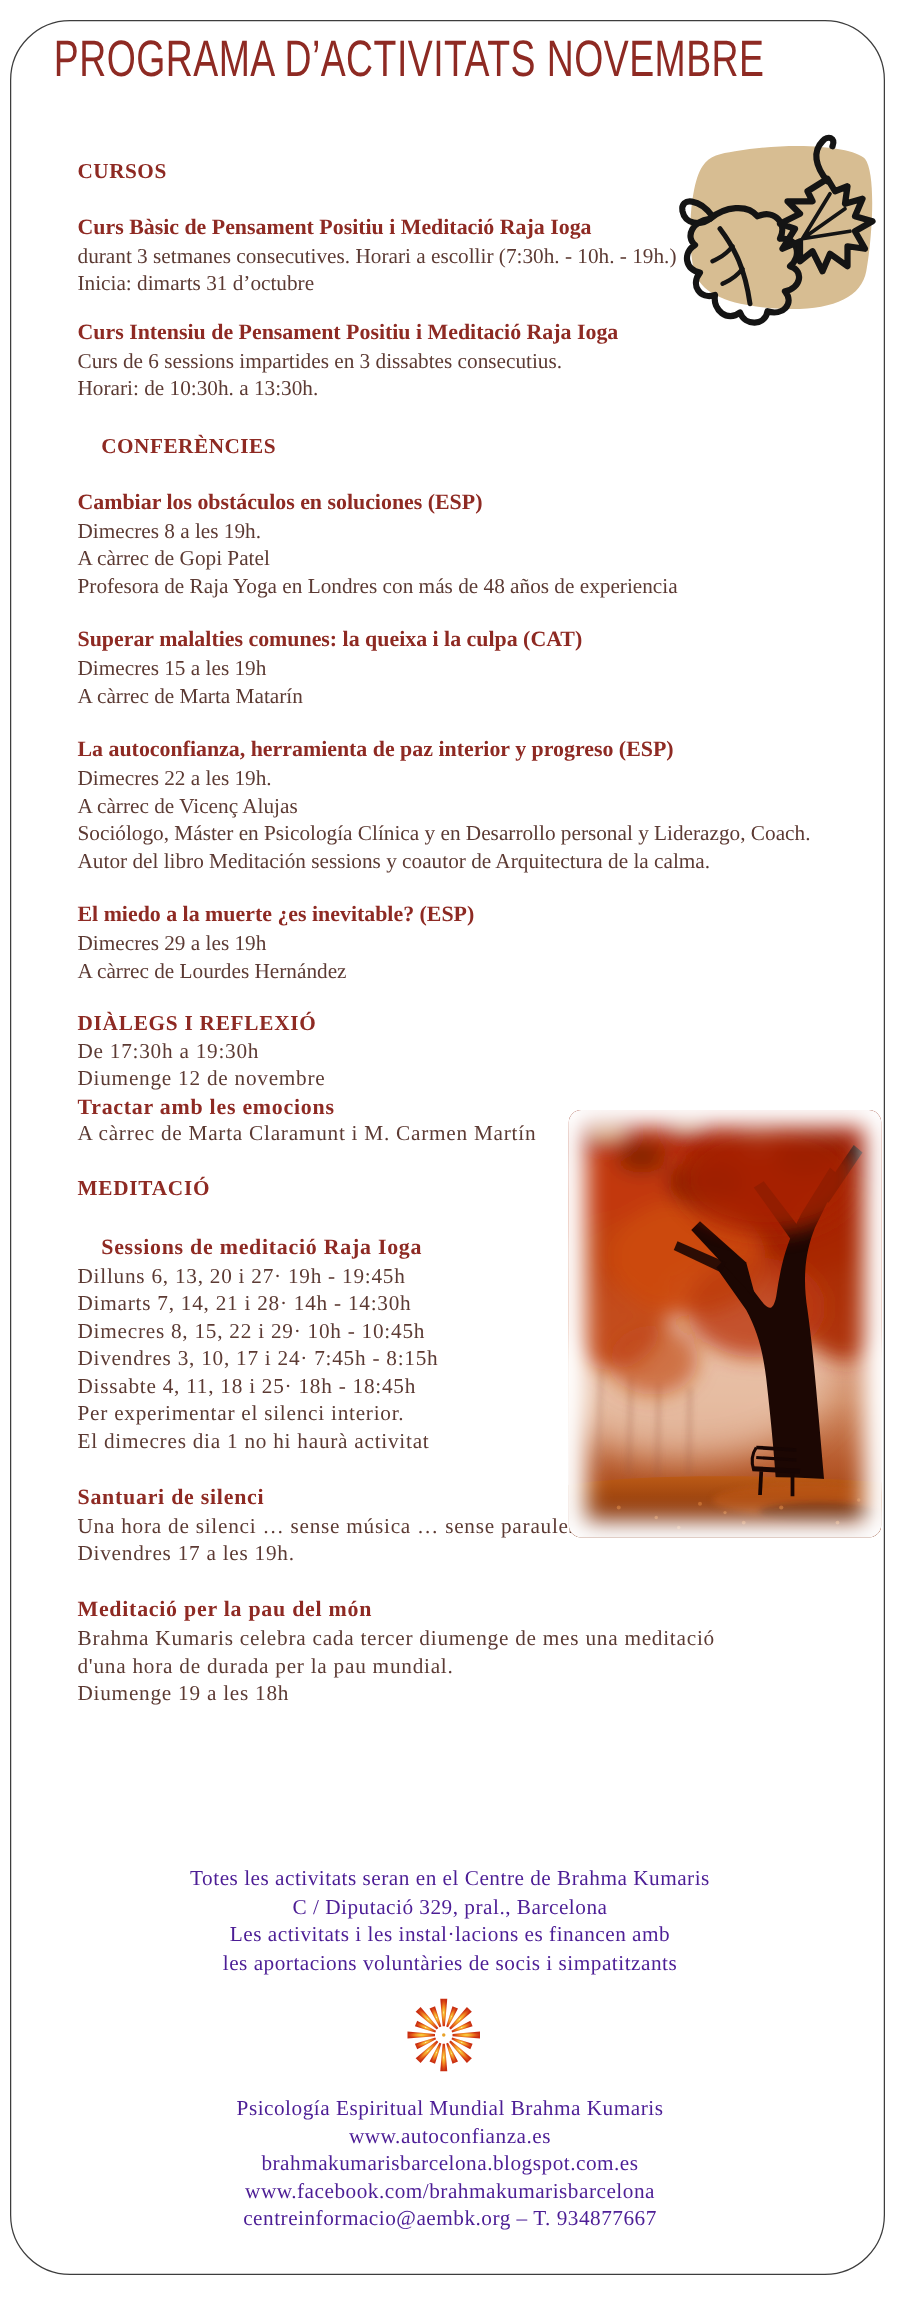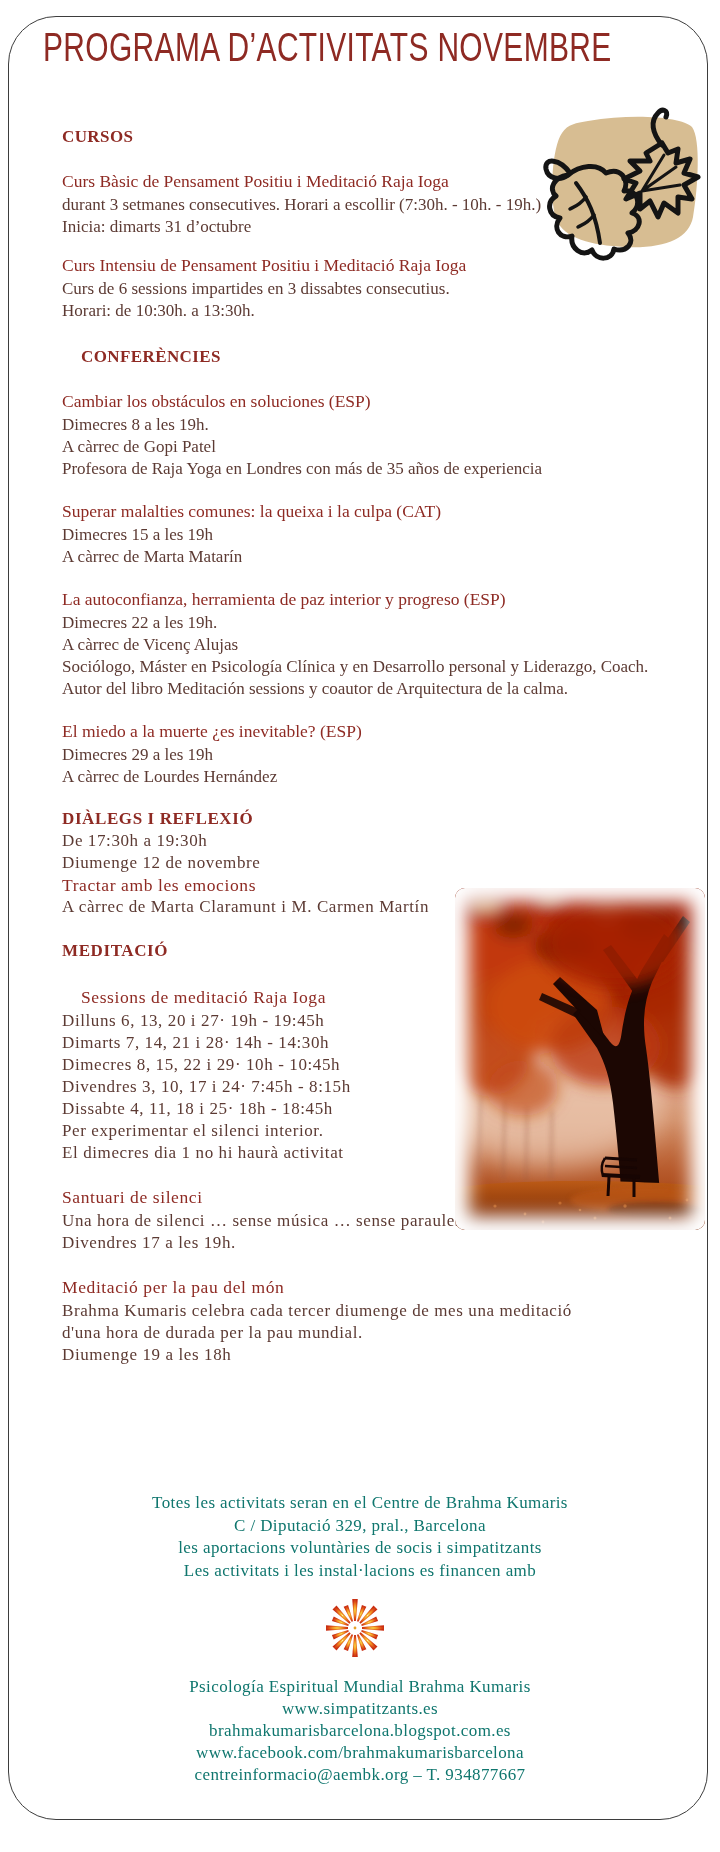--- a/index.html
+++ b/index.html
@@ -24,7 +24,7 @@
   }
   .line{white-space:nowrap;}
   .sec-h{font-weight:bold;color:#8e2a23;font-size:17px;letter-spacing:.4px;white-space:nowrap;}
-  .ev-h{font-weight:normal;color:#8e2a23;font-size:17.5px;white-space:nowrap;}
+  .ev-h{font-weight:bold;color:#8e2a23;font-size:17.5px;white-space:nowrap;}
   .wide{letter-spacing:.6px;}
   .mt20{margin-top:20px;} .mt22{margin-top:22px;} .mt24{margin-top:24px;margin-left:19px;} .mt28{margin-top:16px;}
   .hgap{margin-bottom:2px;}

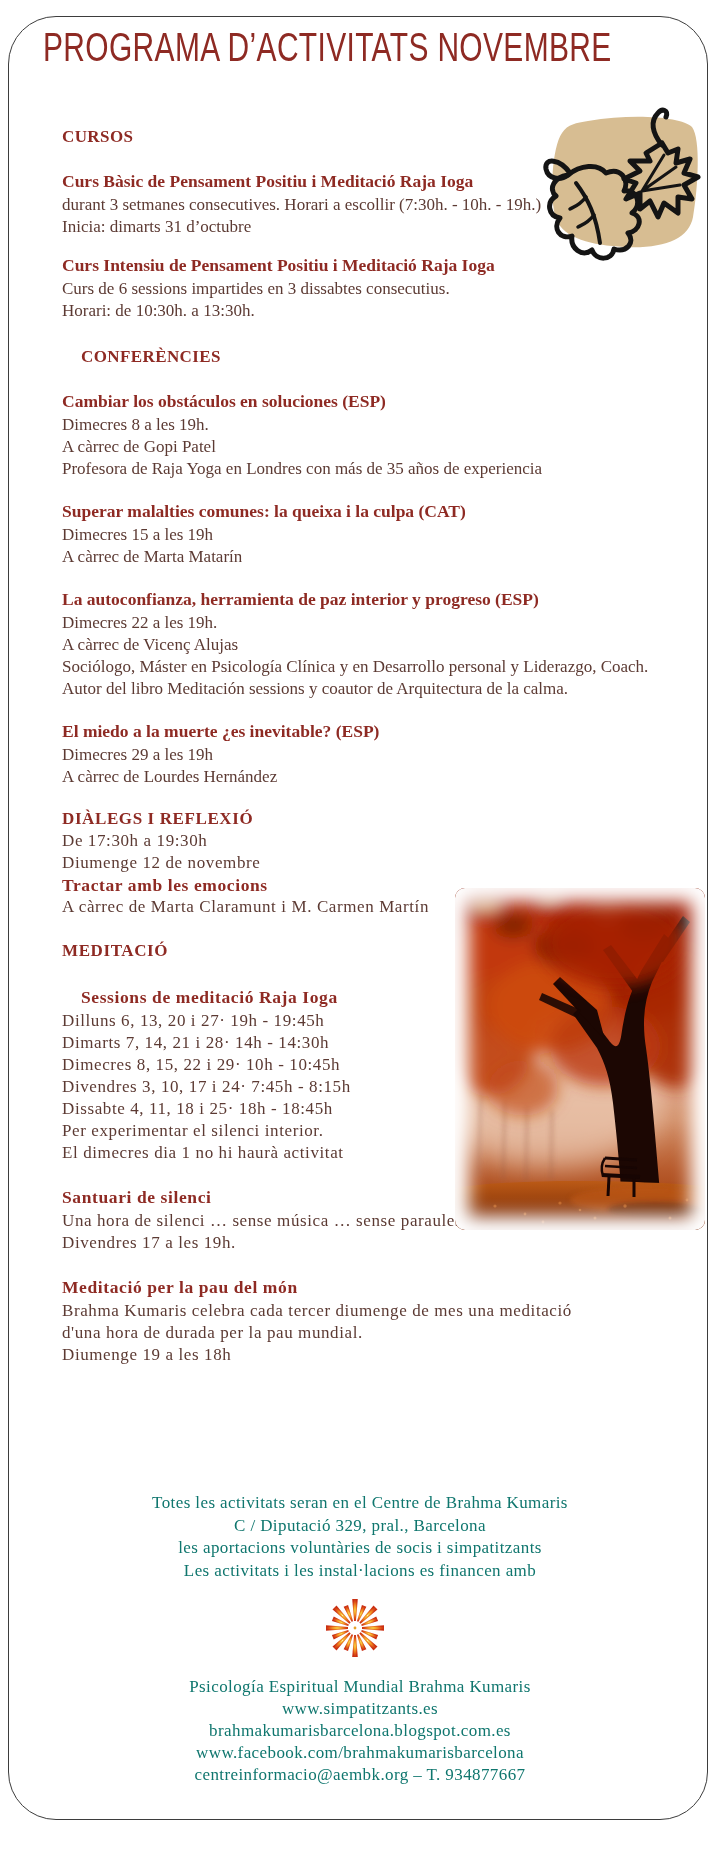--- a/index.html
+++ b/index.html
@@ -90,7 +90,7 @@
     <div class="ev-h mt22 hgap">Cambiar los obstáculos en soluciones (ESP)</div>
     <div class="line">Dimecres 8 a les 19h.</div>
     <div class="line">A càrrec  de Gopi Patel</div>
-    <div class="line">Profesora de Raja Yoga en Londres con más de 35 años de experiencia</div>
+    <div class="line">Profesora de Raja Yoga en Londres con más de 48 años de experiencia</div>
   </div>
 
   <div>

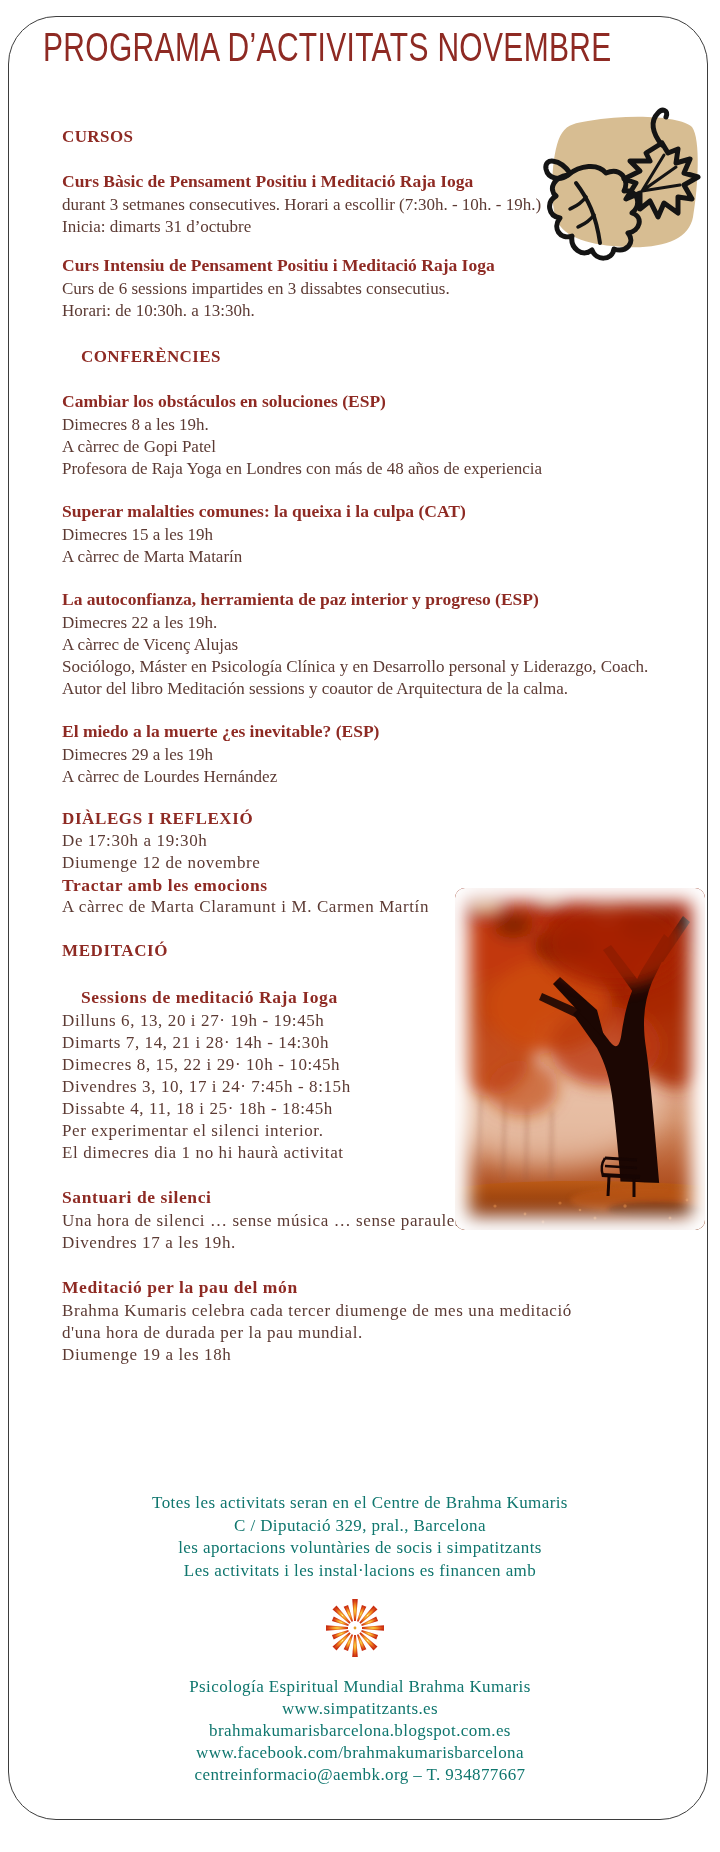--- a/index.html
+++ b/index.html
@@ -30,7 +30,7 @@
   .hgap{margin-bottom:2px;}
   .addr,.org{
     position:absolute;left:0;width:720px;text-align:center;
-    font-size:17px;color:#0f766e;letter-spacing:.4px;
+    font-size:17px;color:#4c1d95;letter-spacing:.4px;
   }
   .addr{top:1492px;line-height:22.5px;}
   .org{top:1676px;line-height:22px;}

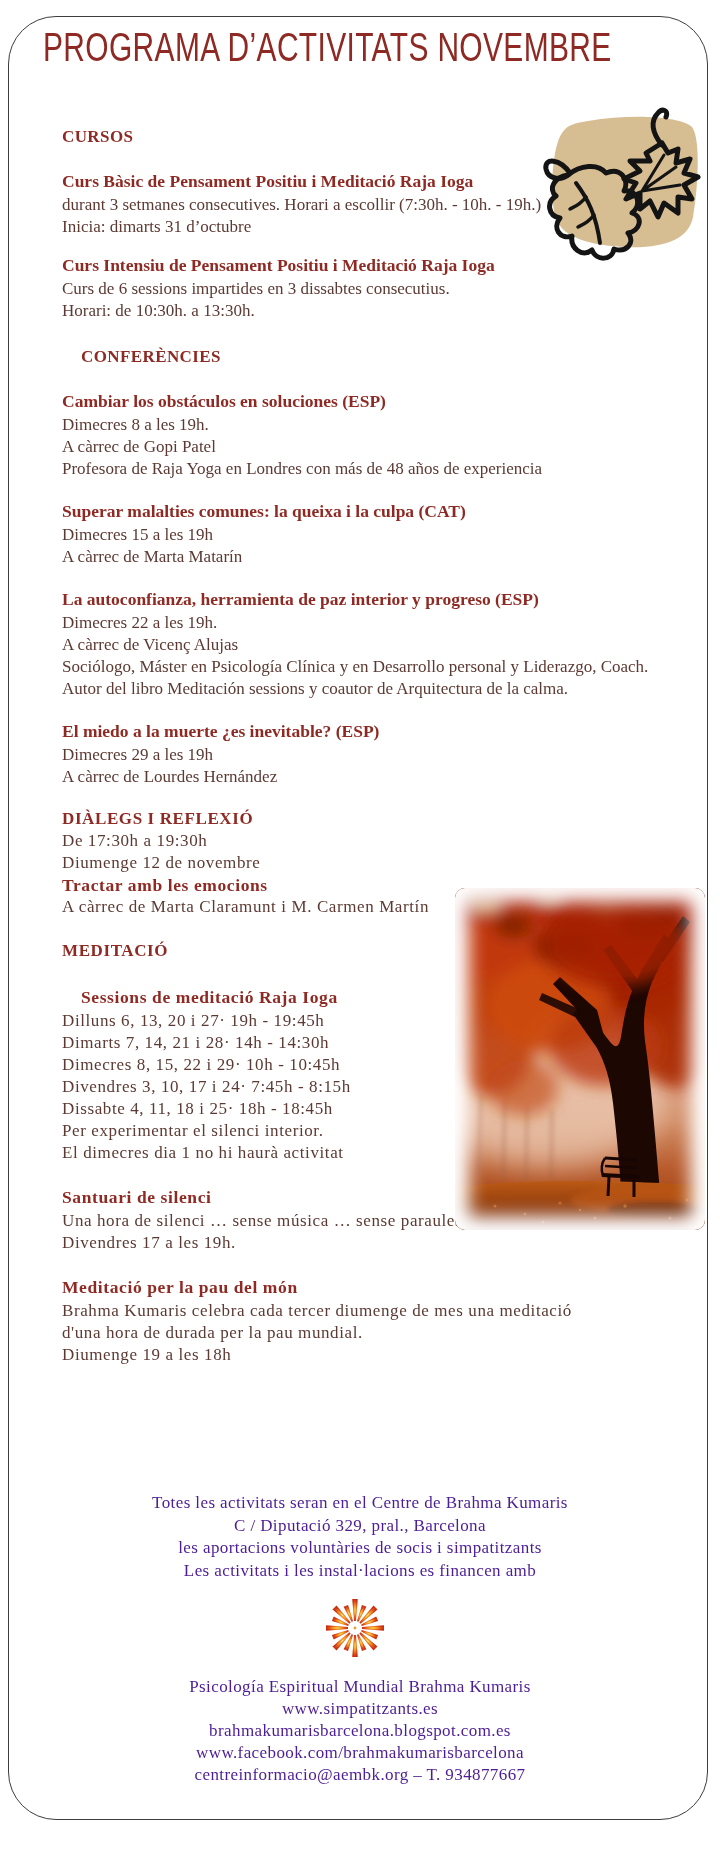--- a/index.html
+++ b/index.html
@@ -237,8 +237,8 @@
 <div class="addr">
   <div class="line2">Totes les activitats seran en el Centre de Brahma Kumaris</div>
   <div class="line2">C / Diputació 329, pral., Barcelona</div>
+  <div class="line2">Les activitats i les instal·lacions es financen amb</div>
   <div class="line2">les aportacions voluntàries de socis i simpatitzants</div>
-  <div class="line2">Les activitats i les instal·lacions es financen amb</div>
 </div>
 
 <div class="logo">

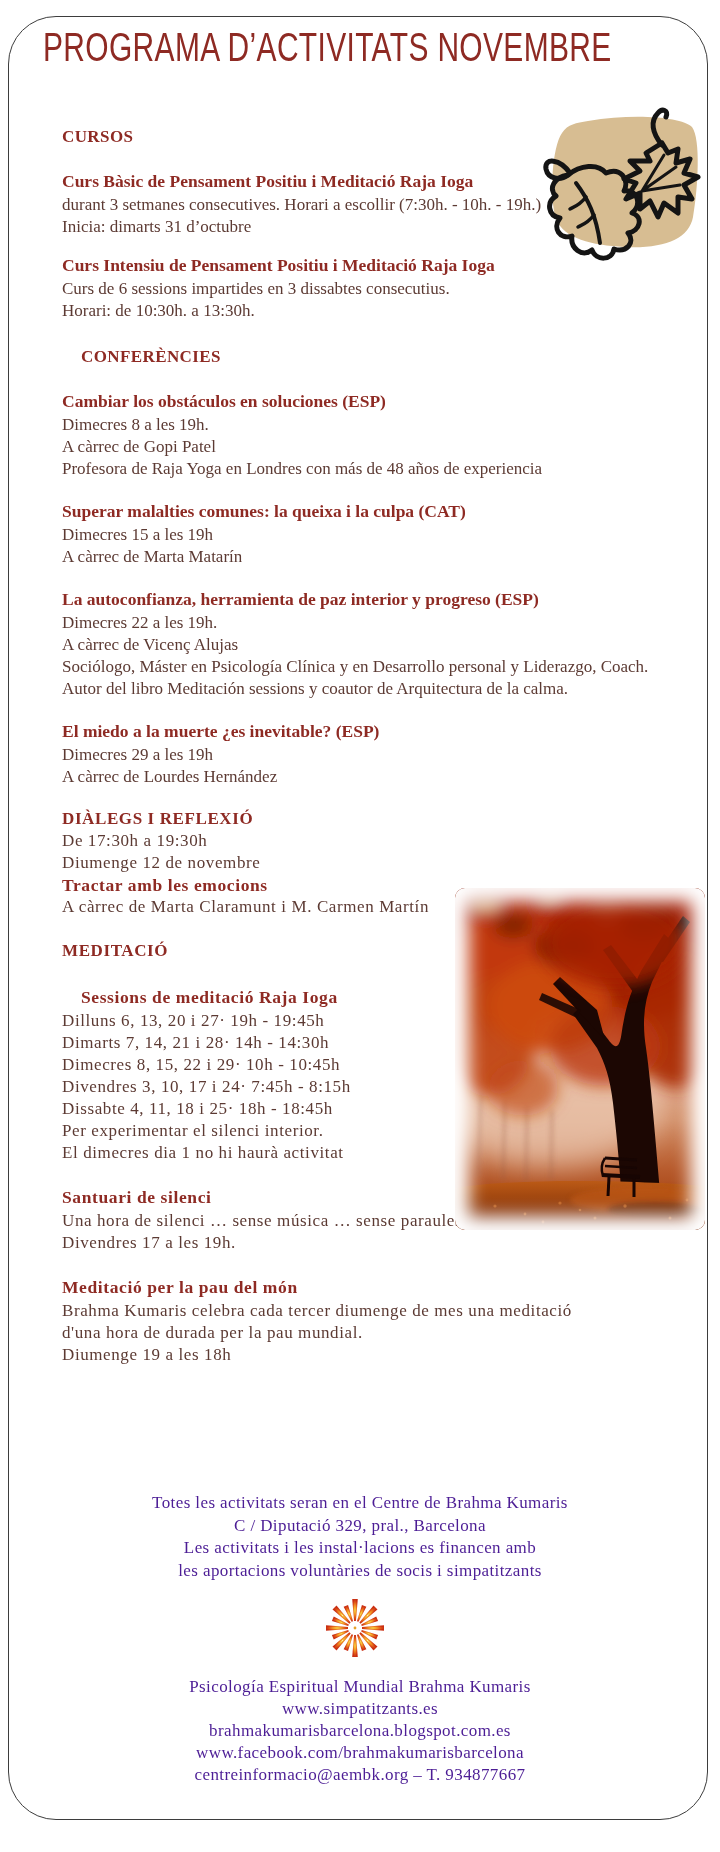--- a/index.html
+++ b/index.html
@@ -279,7 +279,7 @@
 
 <div class="org">
   <div>Psicología Espiritual Mundial Brahma Kumaris</div>
-  <div>www.simpatitzants.es</div>
+  <div>www.autoconfianza.es</div>
   <div>brahmakumarisbarcelona.blogspot.com.es</div>
   <div>www.facebook.com/brahmakumarisbarcelona</div>
   <div>centreinformacio@aembk.org – T. 934877667</div>

